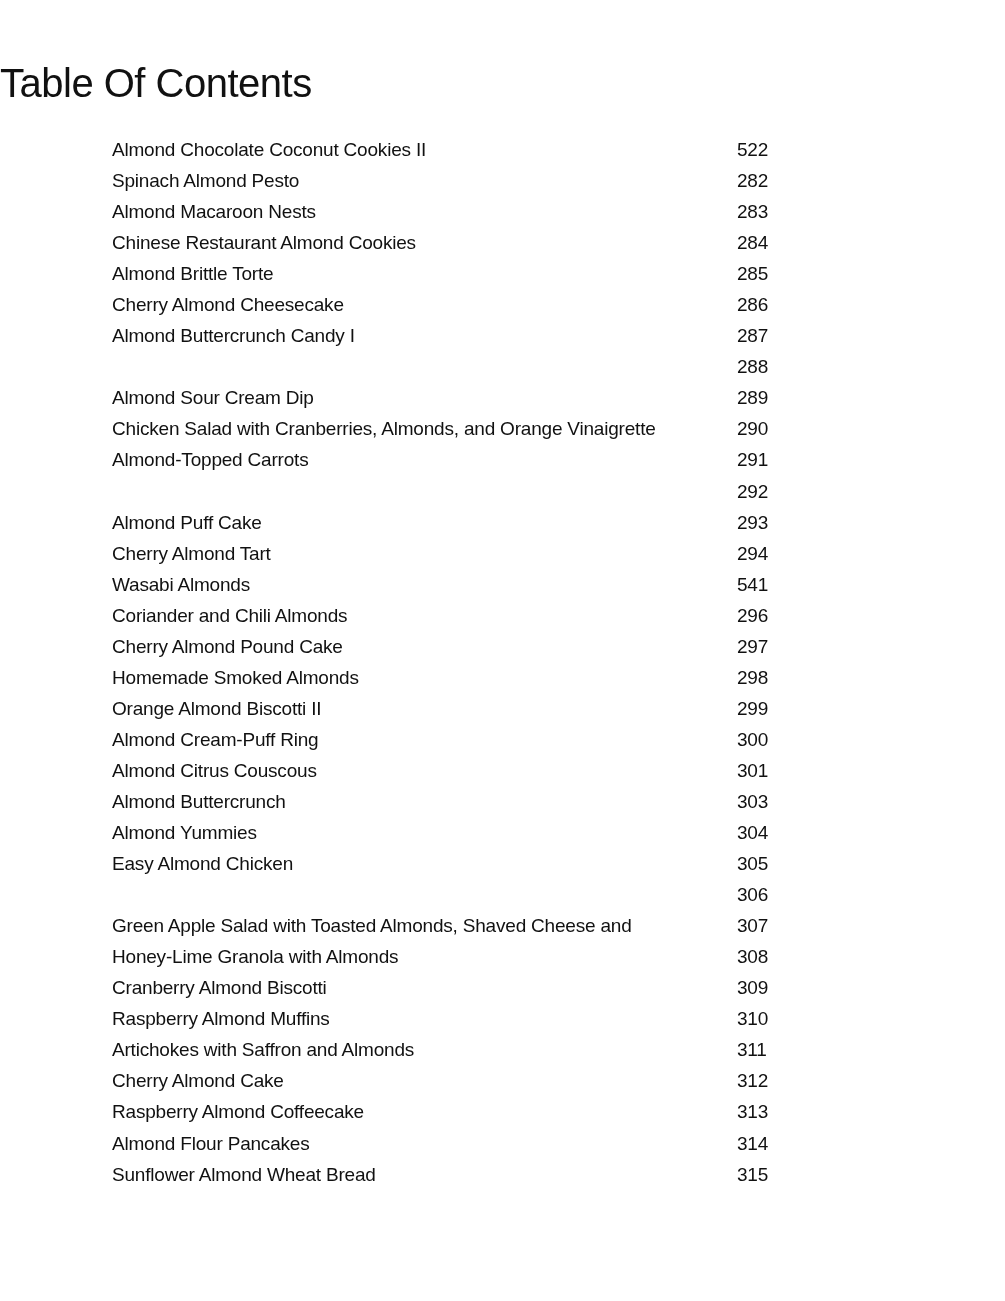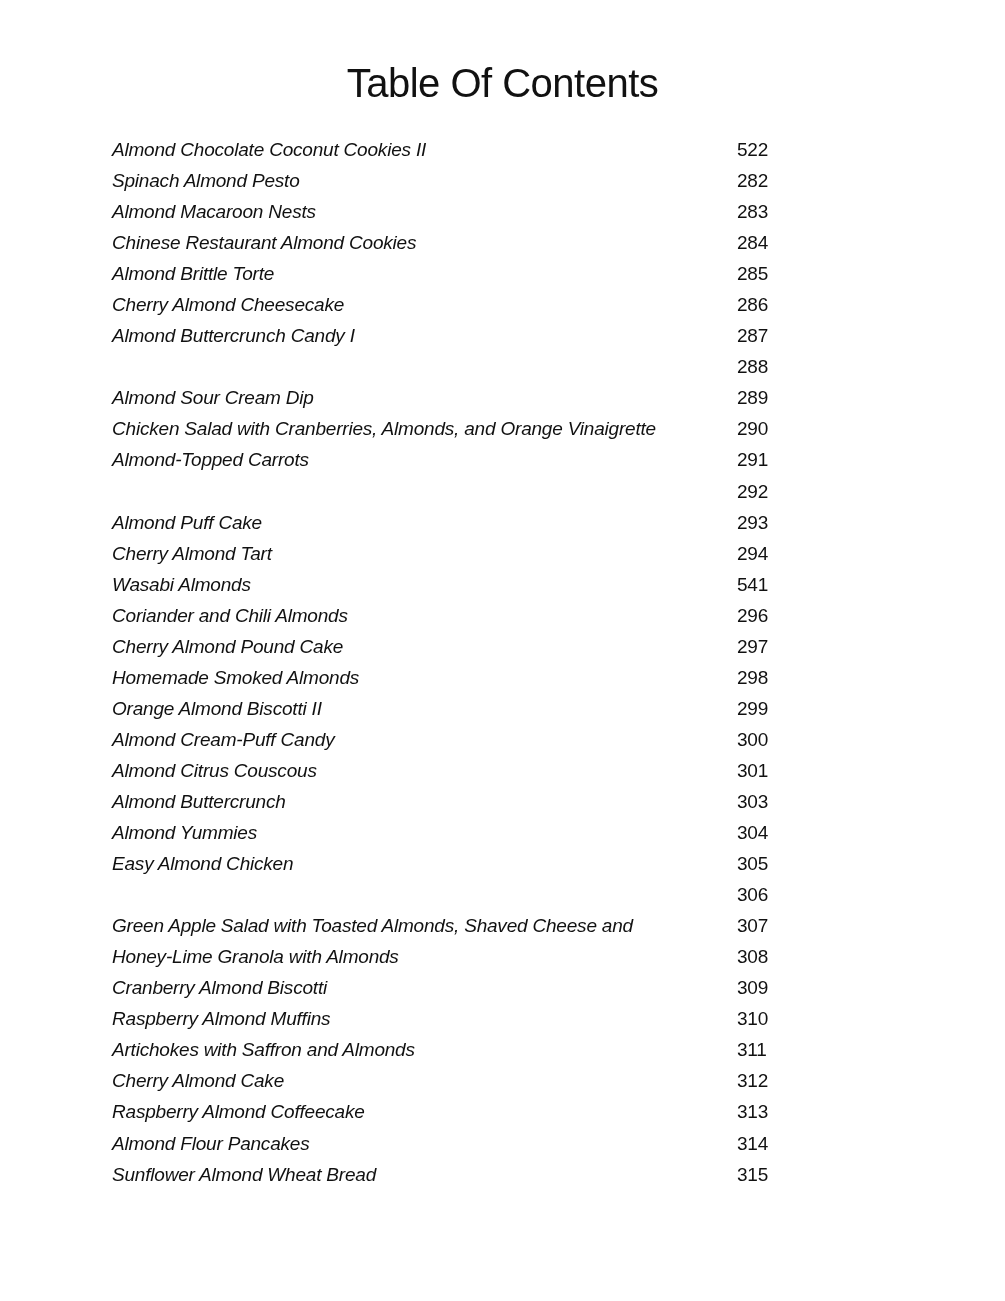--- a/index.html
+++ b/index.html
@@ -5,7 +5,7 @@
     html, body { margin: 0; padding: 0; background: #ffffff; }
     body { width: 1005px; height: 1301px; position: relative; overflow: hidden;
            font-family: "Liberation Sans", sans-serif; color: #111111; }
-    .title { position: absolute; left: 0; width: 1005px; top: 58px; text-align: center;
+    .title { position: absolute; left: 0; width: 1005px; top: 58px; 
              font-size: 40px; line-height: 50px; letter-spacing: -0.5px; font-weight: normal; margin: 0; }
     .toc { position: absolute; left: 112px; top: 136px; width: 700px; margin: 0; padding: 0; list-style: none; }
     .row { position: relative; height: 31.06px; font-size: 19px; line-height: 28px; letter-spacing: -0.2px; }

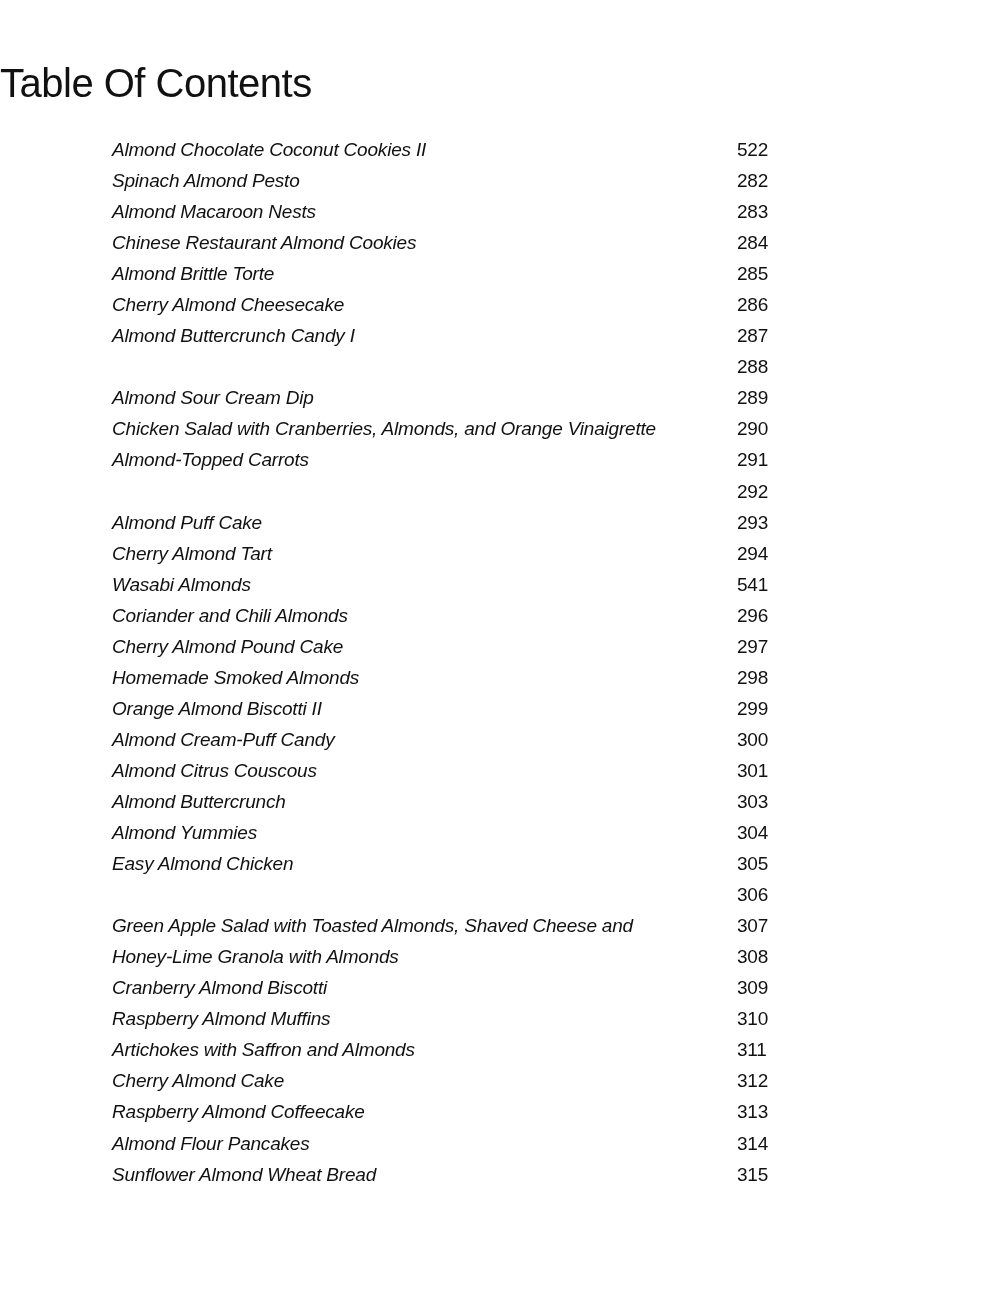--- a/index.html
+++ b/index.html
@@ -9,7 +9,7 @@
              font-size: 40px; line-height: 50px; letter-spacing: -0.5px; font-weight: normal; margin: 0; }
     .toc { position: absolute; left: 112px; top: 136px; width: 700px; margin: 0; padding: 0; list-style: none; }
     .row { position: relative; height: 31.06px; font-size: 19px; line-height: 28px; letter-spacing: -0.2px; }
-    .row .name { position: absolute; left: 0; top: 0; white-space: nowrap; font-style: italic; }
+    .row .name { position: absolute; left: 0; top: 0; white-space: nowrap; }
     .row .page { position: absolute; left: 625px; top: 0; white-space: nowrap; }
   </style>
 </head>

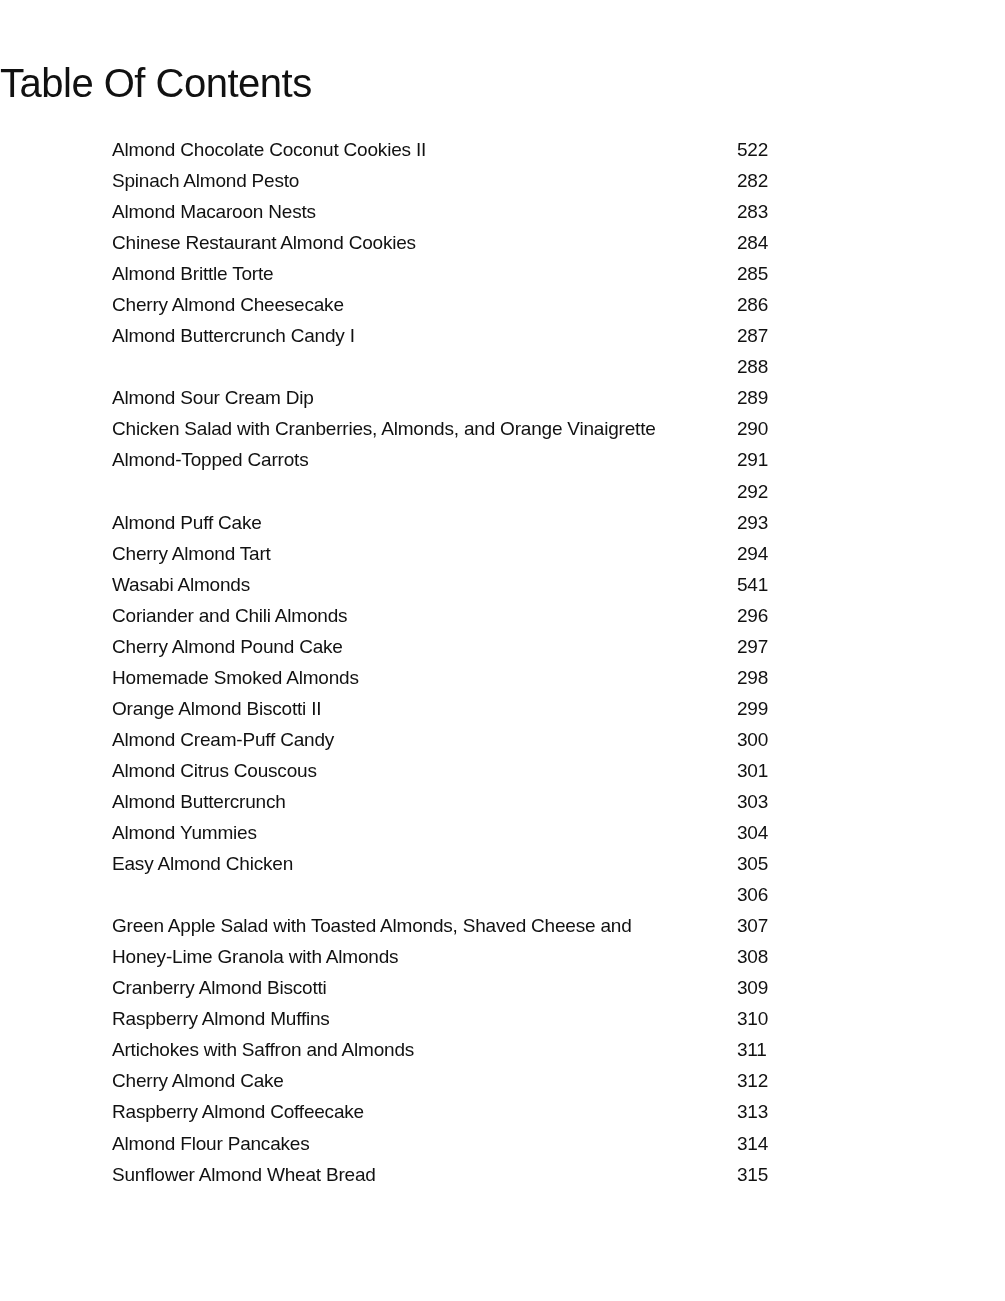--- a/index.html
+++ b/index.html
@@ -93,7 +93,7 @@
       <span class="page">299</span>
     </li>
   <li class="row">
-      <span class="name">Almond Cream-Puff Candy</span>
+      <span class="name">Almond Cream-Puff Ring</span>
       <span class="page">300</span>
     </li>
   <li class="row">

